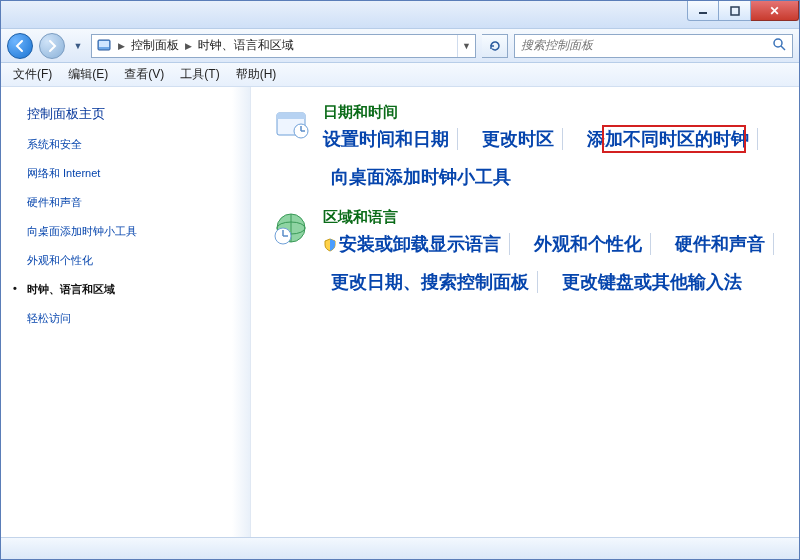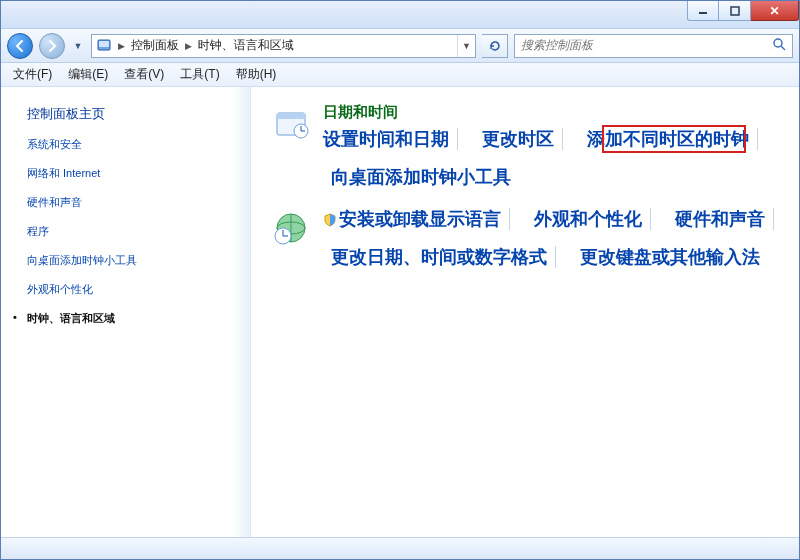--- a/index.html
+++ b/index.html
@@ -175,6 +175,7 @@
                 <line x1="12" y1="28" x2="17" y2="28" stroke="#5a8dc8" stroke-width="1.5"></line>
               </svg></div>
             <div class="sectext">
+              <div class="sectitle">区域和语言</div>
               <div class="links">
                 <a href="#"><span class="shield"><svg width="14" height="14">
                       <path d="M7 1 L12 3 v4 c0 3 -2.5 5 -5 6 c-2.5 -1 -5 -3 -5 -6 V3 Z" fill="#ffd24a" stroke="#c79a12"></path>

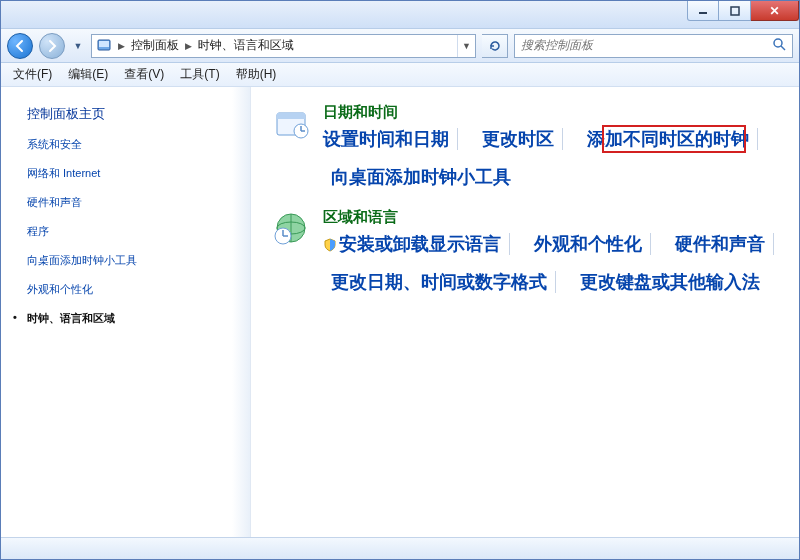--- a/index.html
+++ b/index.html
@@ -138,7 +138,6 @@
           <div class="side-item">系统和安全</div>
           <div class="side-item">网络和 Internet</div>
           <div class="side-item">硬件和声音</div>
-          <div class="side-item">程序</div>
           <div class="side-item">向桌面添加时钟小工具</div>
           <div class="side-item">外观和个性化</div>
           <div class="side-item active">时钟、语言和区域</div>

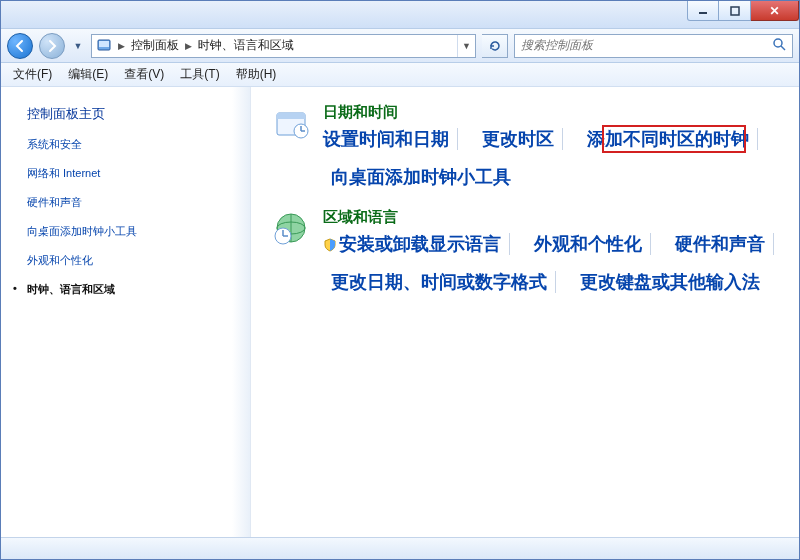--- a/index.html
+++ b/index.html
@@ -182,7 +182,7 @@
                     </svg></span>安装或卸载显示语言</a>
                 <a href="#">外观和个性化</a>
                 <a href="#">硬件和声音</a>
-                <a href="#">更改日期、时间或数字格式</a>
+                <a href="#">更改日期、搜索控制面板</a>
                 <a href="#" class="last">更改键盘或其他输入法</a>
               </div>
             </div>

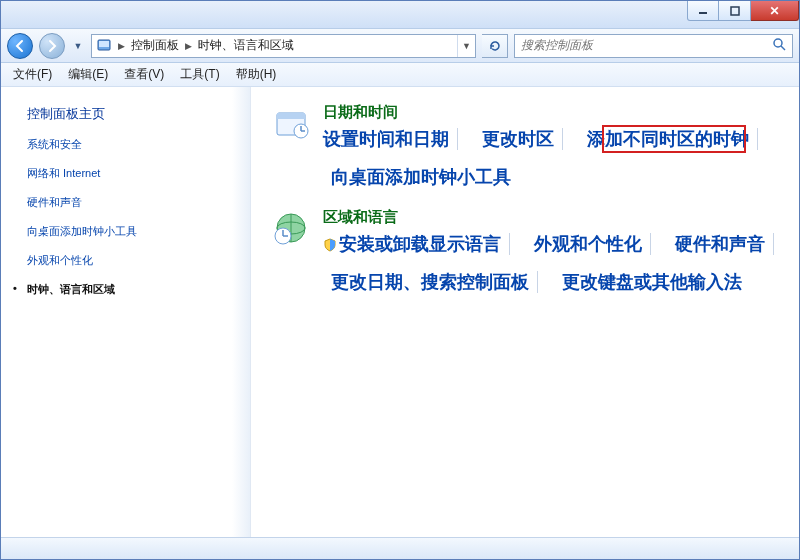--- a/index.html
+++ b/index.html
@@ -141,6 +141,7 @@
           <div class="side-item">向桌面添加时钟小工具</div>
           <div class="side-item">外观和个性化</div>
           <div class="side-item active">时钟、语言和区域</div>
+          <div class="side-item">轻松访问</div>
         </div>
     </div>
 

